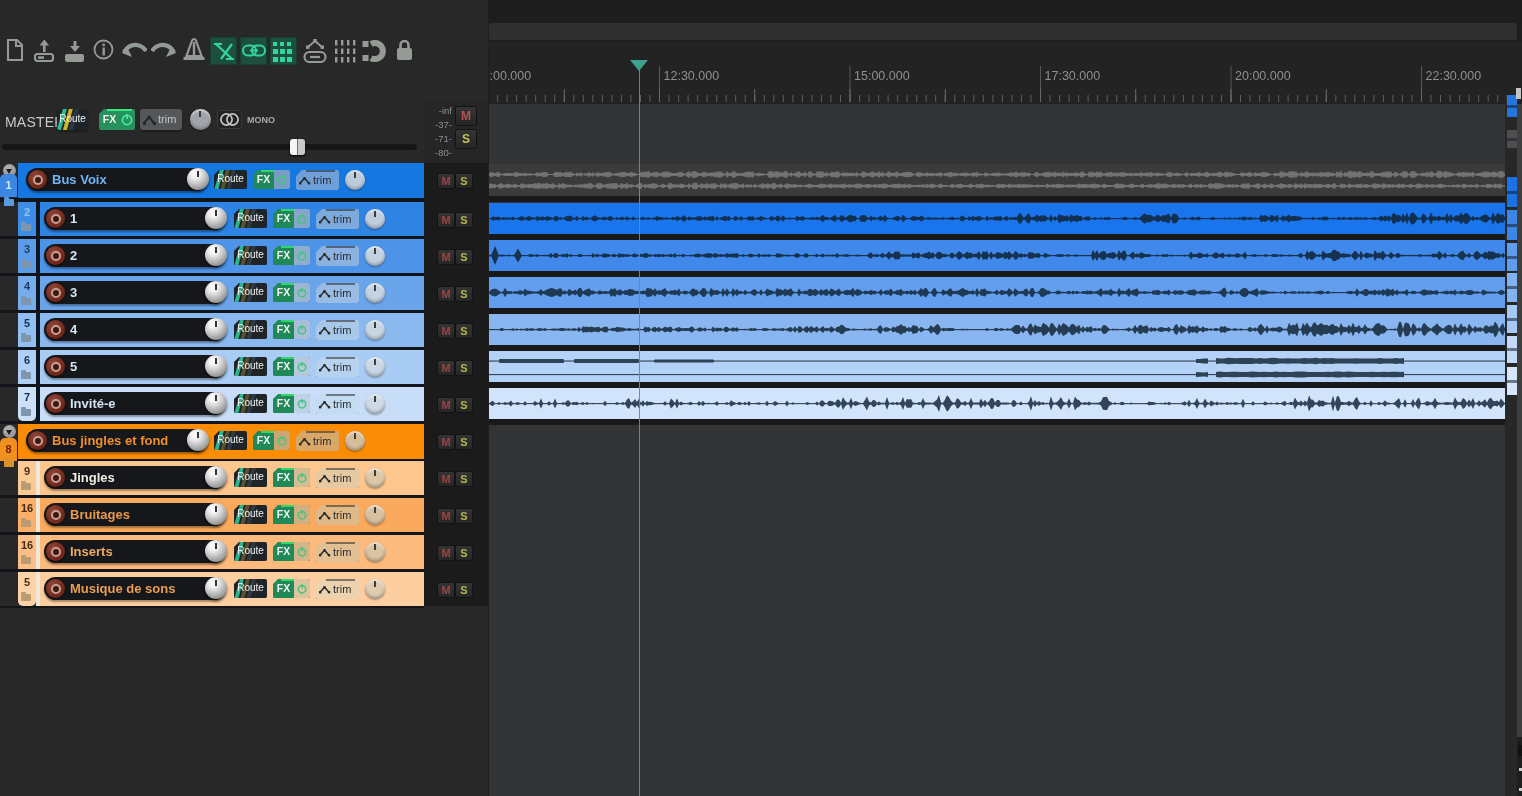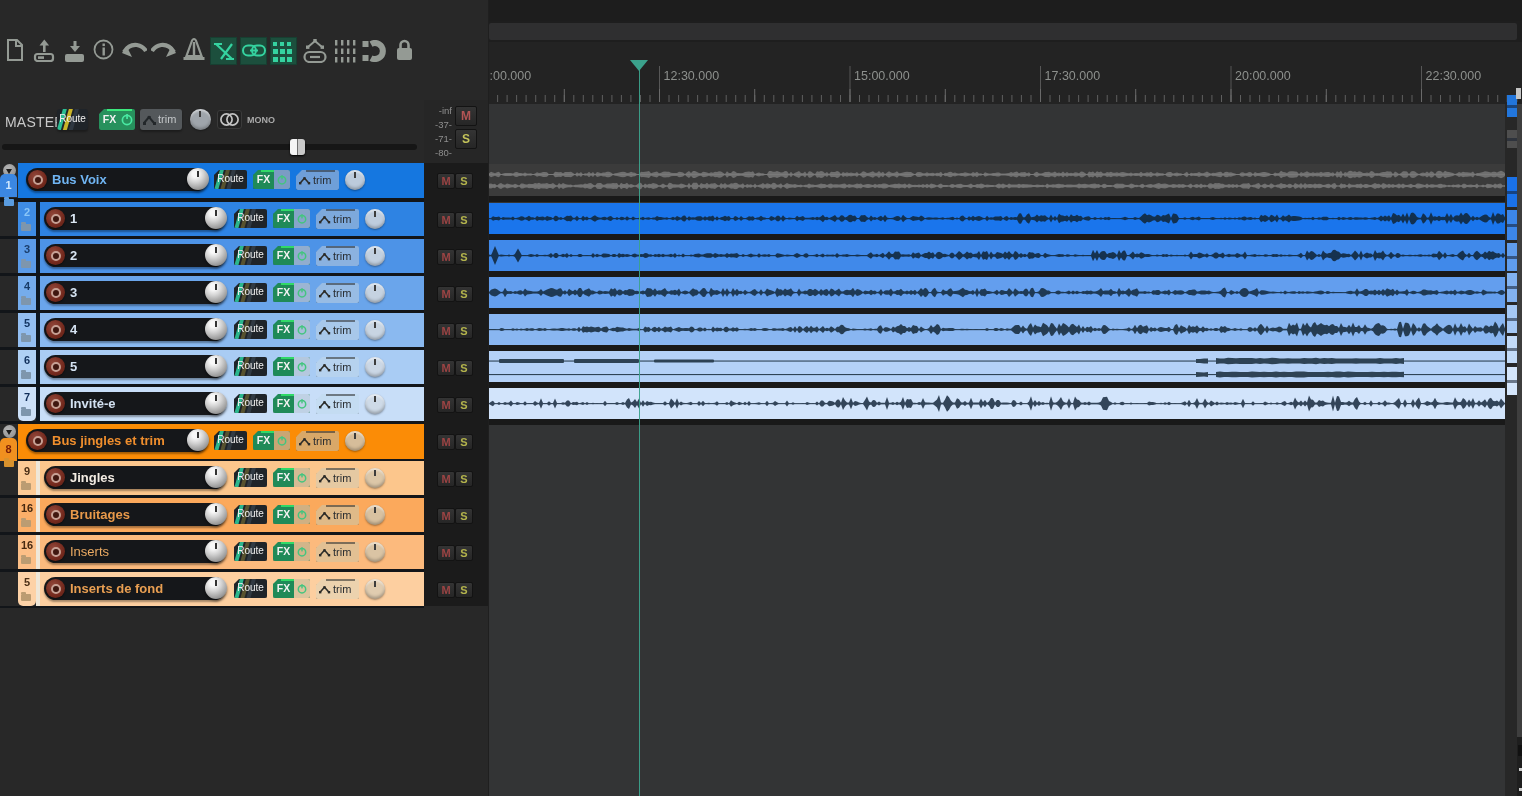--- a/index.html
+++ b/index.html
@@ -661,7 +661,7 @@
 </div>
 <div class="pill" style="left:26px;top:429px;width:182px;height:23px"></div>
 <div class="rec" style="left:28px;top:431px"></div>
-<div class="abs" style="left:52px;top:433px;font-size:13px;font-weight:700;color:#ef8e2d">Bus jingles et trim</div>
+<div class="abs" style="left:52px;top:433px;font-size:13px;font-weight:700;color:#ef8e2d">Bus jingles et fond</div>
 <div class="knob" style="left:187px;top:429px"></div>
 <div class="route" style="left:214px;top:431px">
       <div class="rs1"></div>

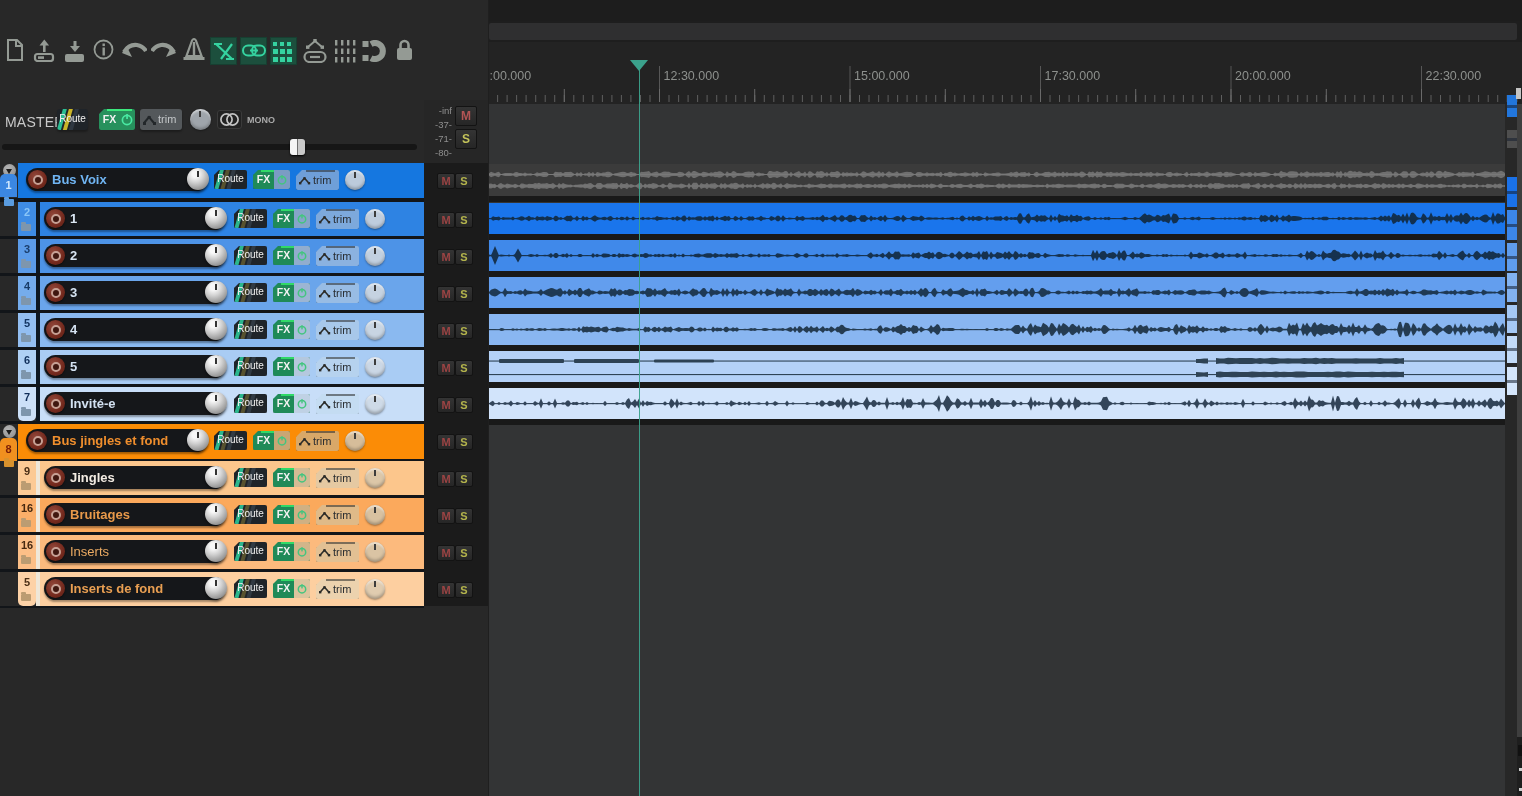--- a/index.html
+++ b/index.html
@@ -774,7 +774,7 @@
 </div>
 <div class="pill" style="left:44px;top:540px;width:182px;height:23px"></div>
 <div class="rec" style="left:46px;top:542px"></div>
-<div class="abs" style="left:70px;top:544px;font-size:13px;font-weight:400;color:#ecab63">Inserts</div>
+<div class="abs" style="left:70px;top:544px;font-size:13px;font-weight:700;color:#ecab63">Inserts</div>
 <div class="knob" style="left:205px;top:540px"></div>
 <div class="route" style="left:234px;top:542px">
       <div class="rs1"></div>

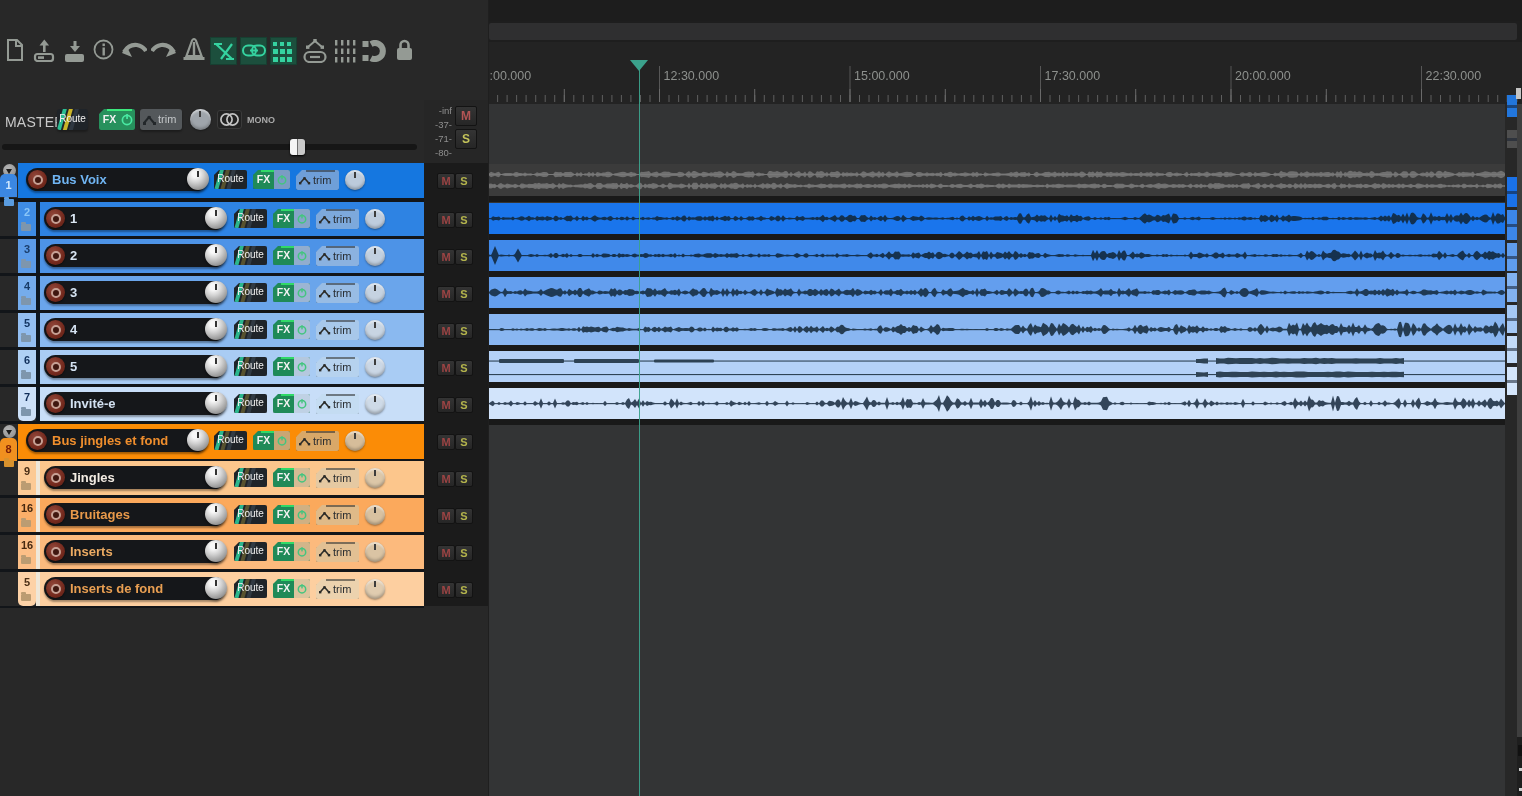--- a/index.html
+++ b/index.html
@@ -812,7 +812,7 @@
 </div>
 <div class="pill" style="left:44px;top:577px;width:182px;height:23px"></div>
 <div class="rec" style="left:46px;top:579px"></div>
-<div class="abs" style="left:70px;top:581px;font-size:13px;font-weight:700;color:#e99f52">Inserts de fond</div>
+<div class="abs" style="left:70px;top:581px;font-size:13px;font-weight:700;color:#e99f52">Musique de sons</div>
 <div class="knob" style="left:205px;top:577px"></div>
 <div class="route" style="left:234px;top:579px">
       <div class="rs1"></div>

